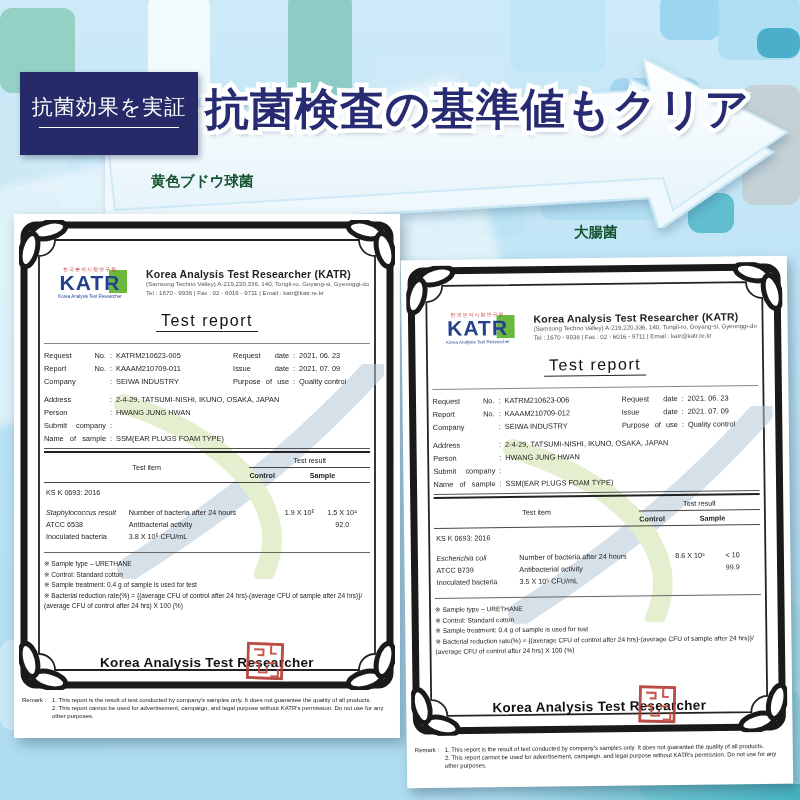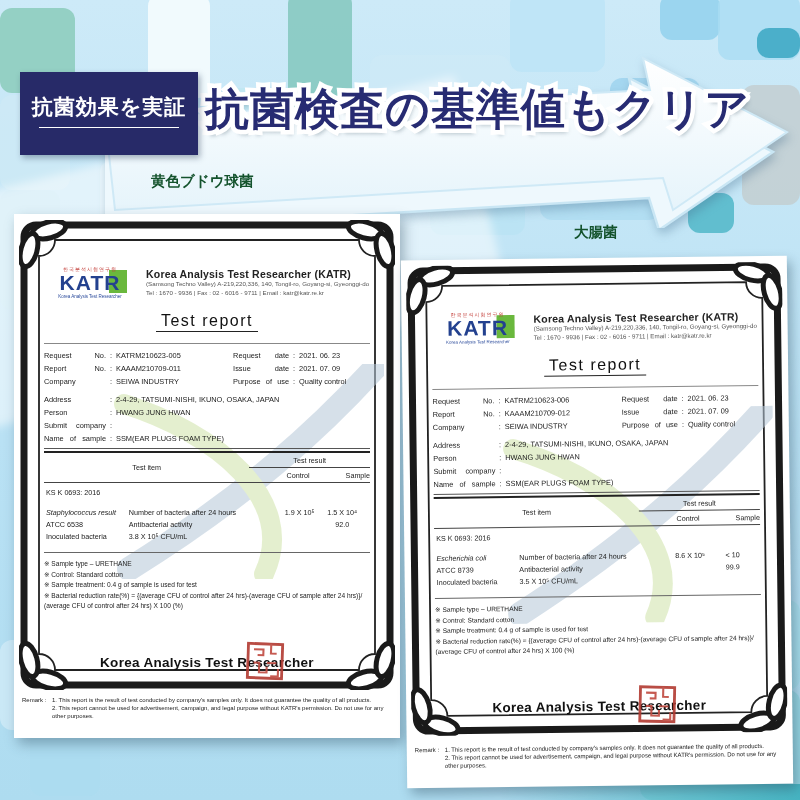--- a/index.html
+++ b/index.html
@@ -21,7 +21,7 @@
   .badge { position:absolute; left:20px; top:72px; width:178px; height:83px; background:#272a68;
            z-index:4; display:flex; flex-direction:column; align-items:center; justify-content:center;
            box-shadow:2px 3px 6px rgba(40,60,90,.4); }
-  .badge .b1 { color:#fff; font-size:21px; font-weight:700; letter-spacing:1px; }
+  .badge .b1 { color:#fff; font-size:21px; font-weight:400; letter-spacing:1px; }
   .badge .sep { width:140px; border-top:1.5px solid #fff; margin:6px 0; }
   .badge .b2 { color:#fff; font-size:20px; font-weight:700; letter-spacing:2px; }
   .microbe-label { position:absolute; z-index:5; font-size:14.5px; font-weight:700; color:#14532d; }

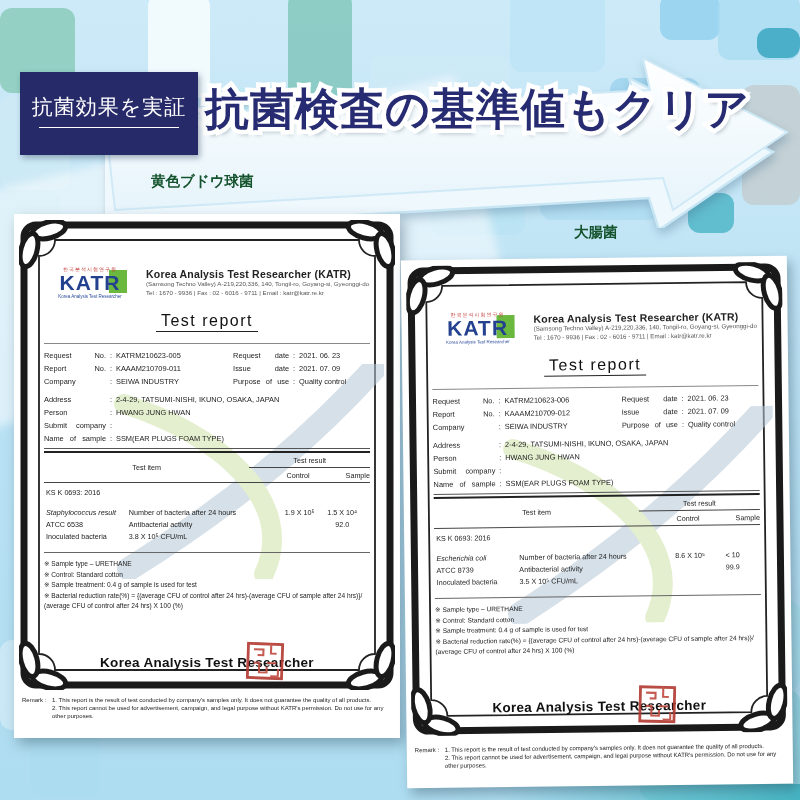--- a/index.html
+++ b/index.html
@@ -68,7 +68,7 @@
   .th-result { width:37%; }
   .tr-top { text-align:center; border-bottom:1px solid #444; padding:3px 0 2px; }
   .tr-sub { display:flex; }
-  .tr-sub span { width:50%; text-align:right; padding:3px 0 2px; }
+  .tr-sub span { width:50%; text-align:left; padding:3px 0 2px;font-weight:bold; }
   .tline { border-top:1px solid #444; }
   .tstd { padding:5px 2px 10px; }
   .trow { display:flex; line-height:12px; }

